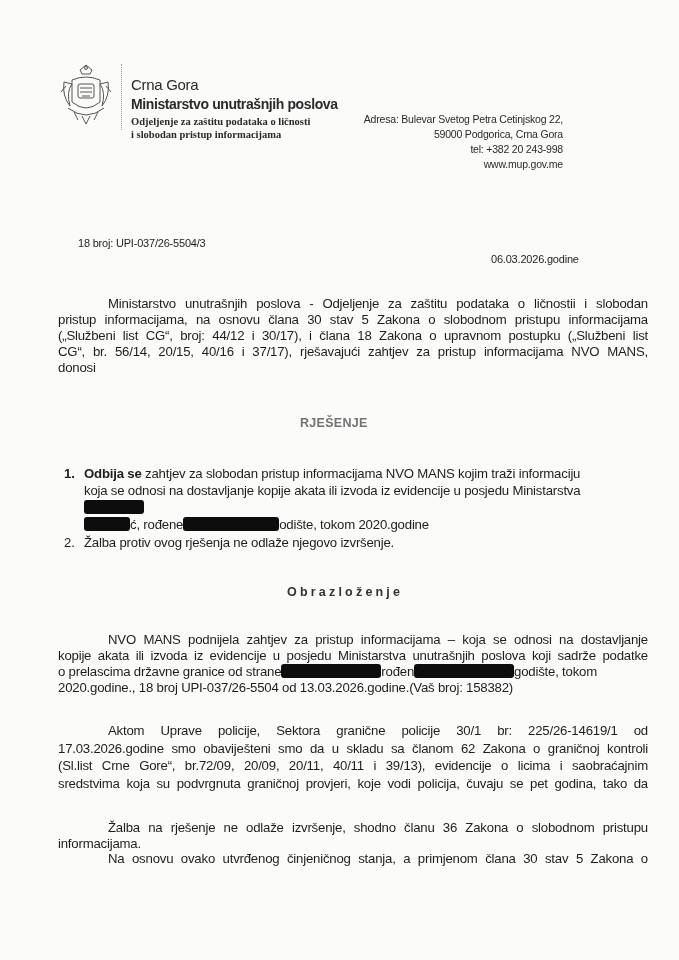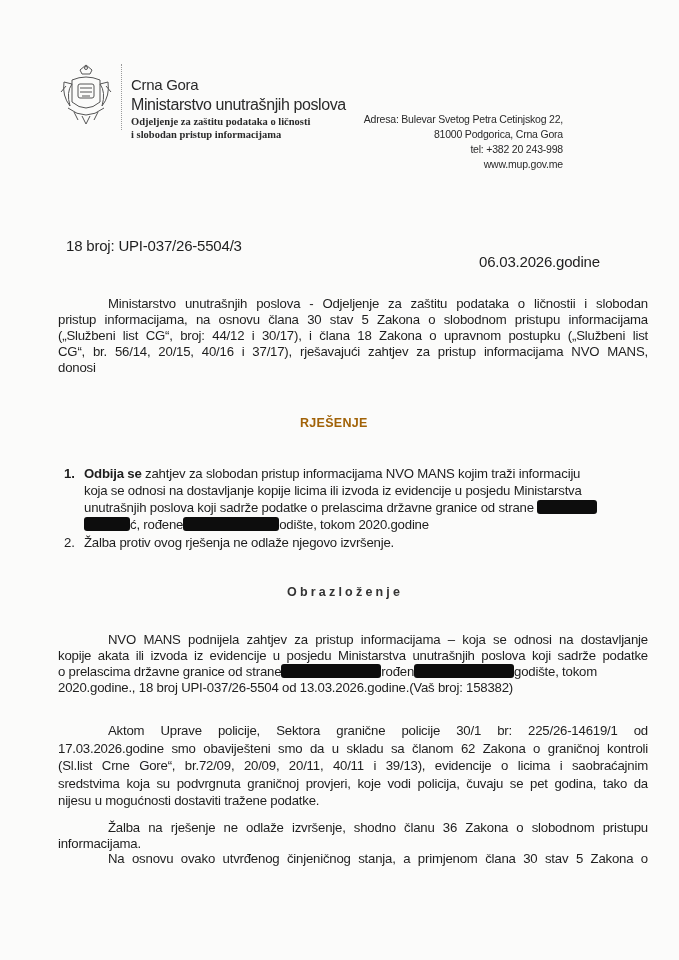--- a/index.html
+++ b/index.html
@@ -10,7 +10,7 @@
   .crest { position:absolute; left:58px; top:62px; width:56px; height:66px; }
   .vline { position:absolute; left:121px; top:64px; width:0; height:66px; border-left:1px dotted #9a9a9a; }
   .hdr-country { left:131px; top:76px; font-size:15px; color:#2a2a2a; letter-spacing:-0.3px; }
-  .hdr-ministry { left:131px; top:96px; font-size:16px; color:#2a2a2a; letter-spacing:-0.4px; }
+  .hdr-ministry { left:131px; top:96px; font-size:14px; color:#2a2a2a; letter-spacing:-0.4px;font-weight:bold; }
   .hdr-dept { left:131px; font-size:10.5px; font-weight:bold; font-family:"Liberation Serif", serif; color:#2a2a2a; }
   .addr { right:116px; font-size:10.5px; color:#2a2a2a; letter-spacing:-0.2px; }
   .body-text { font-size:15px; color:#1e1e1e; letter-spacing:-0.2px; }

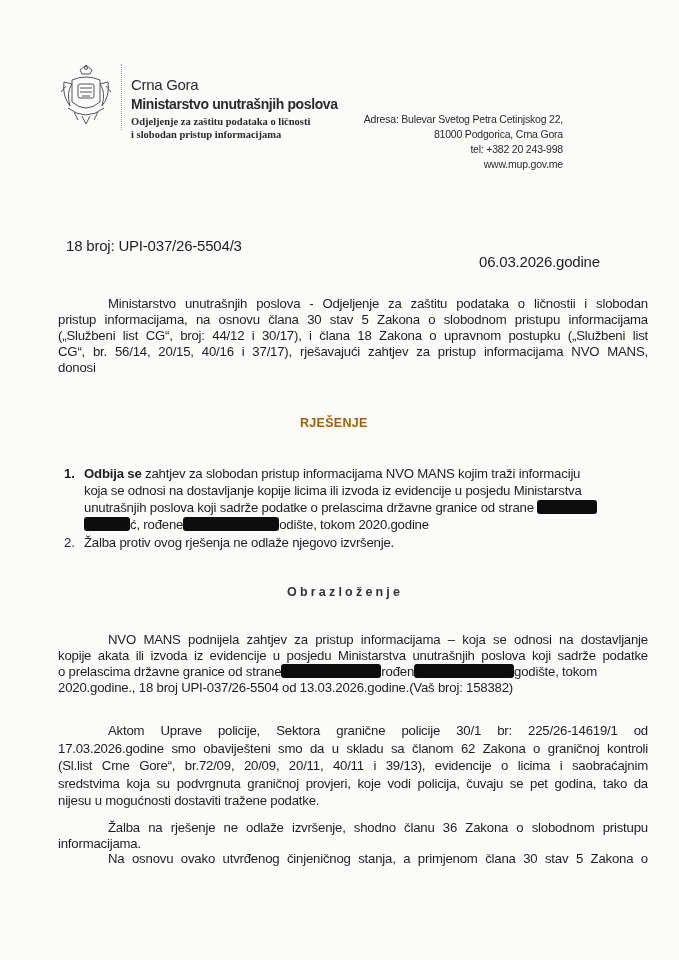--- a/index.html
+++ b/index.html
@@ -50,7 +50,7 @@
   <div class="abs hdr-dept" style="top:129px">i slobodan pristup informacijama</div>
 
   <div class="abs addr" style="top:113px">Adresa: Bulevar Svetog Petra Cetinjskog 22,</div>
-  <div class="abs addr" style="top:128px">81000 Podgorica, Crna Gora</div>
+  <div class="abs addr" style="top:128px">59000 Podgorica, Crna Gora</div>
   <div class="abs addr" style="top:143px">tel: +382 20 243-998</div>
   <div class="abs addr" style="top:158px">www.mup.gov.me</div>
 

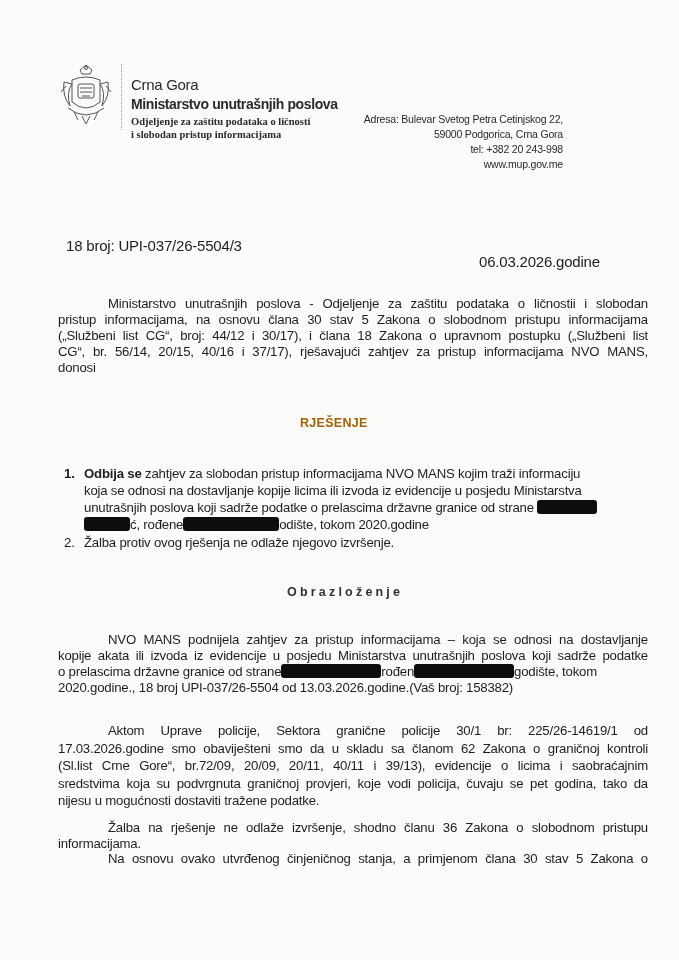--- a/index.html
+++ b/index.html
@@ -13,7 +13,7 @@
   .hdr-ministry { left:131px; top:96px; font-size:14px; color:#2a2a2a; letter-spacing:-0.4px;font-weight:bold; }
   .hdr-dept { left:131px; font-size:10.5px; font-weight:bold; font-family:"Liberation Serif", serif; color:#2a2a2a; }
   .addr { right:116px; font-size:10.5px; color:#2a2a2a; letter-spacing:-0.2px; }
-  .body-text { font-size:15px; color:#1e1e1e; letter-spacing:-0.2px; }
+  .body-text { font-size:11px; color:#1e1e1e; letter-spacing:-0.2px;margin-left:12px; }
   .para { position:absolute; left:58px; width:590px; font-size:13.2px; line-height:16px; text-align:justify; color:#1e1e1e; letter-spacing:-0.2px; }
   .indent { text-indent:50px; }
   .redact { display:inline-block; background:#0d0d0d; height:14px; vertical-align:-2px; border-radius:3px; }

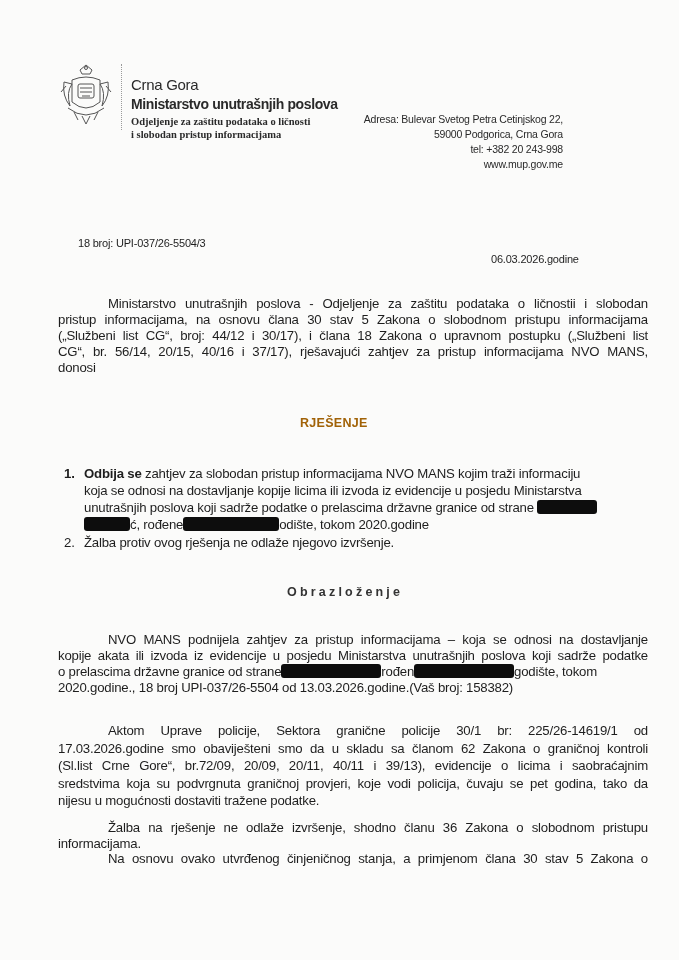--- a/index.html
+++ b/index.html
@@ -17,7 +17,7 @@
   .para { position:absolute; left:58px; width:590px; font-size:13.2px; line-height:16px; text-align:justify; color:#1e1e1e; letter-spacing:-0.2px; }
   .indent { text-indent:50px; }
   .redact { display:inline-block; background:#0d0d0d; height:14px; vertical-align:-2px; border-radius:3px; }
-  .title-main { left:300px; top:416px; font-size:12.5px; font-weight:bold; color:#a16207; letter-spacing:0.3px; }
+  .title-main { left:300px; top:416px; font-size:12.5px; font-weight:bold; color:#737373; letter-spacing:0.3px; }
   .title-sub { left:287px; top:585px; font-size:12.5px; font-weight:bold; color:#333; letter-spacing:3.2px; }
   .list { position:absolute; left:84px; width:560px; font-size:13.2px; line-height:17px; color:#1e1e1e; letter-spacing:-0.2px; }
   .list-num { position:absolute; left:-20px; }

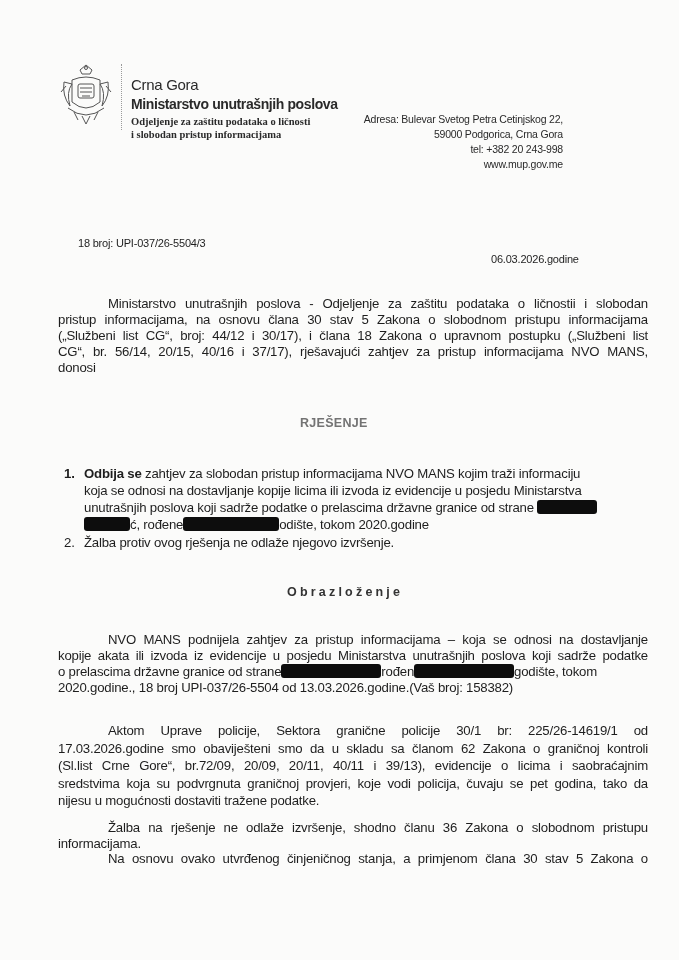--- a/index.html
+++ b/index.html
@@ -71,7 +71,7 @@
     <div style="position:relative;">
       <span class="list-num" style="font-weight:bold;">1.</span>
       <div><b class="strong">Odbija se</b><span> zahtjev za slobodan pristup informacijama NVO MANS kojim traži informaciju</span></div>
-      <div>koja se odnosi na dostavljanje kopije licima ili izvoda iz evidencije u posjedu Ministarstva</div>
+      <div>koja se odnosi na dostavljanje kopije akata ili izvoda iz evidencije u posjedu Ministarstva</div>
       <div><span>unutrašnjih poslova koji sadrže podatke o prelascima državne granice od strane</span> <span class="redact" style="width:60px;"></span></div>
       <div><span class="redact" style="width:46px;"></span><span>ć, rođene</span><span class="redact" style="width:96px;"></span><span>odište, tokom 2020.godine</span></div>
     </div>

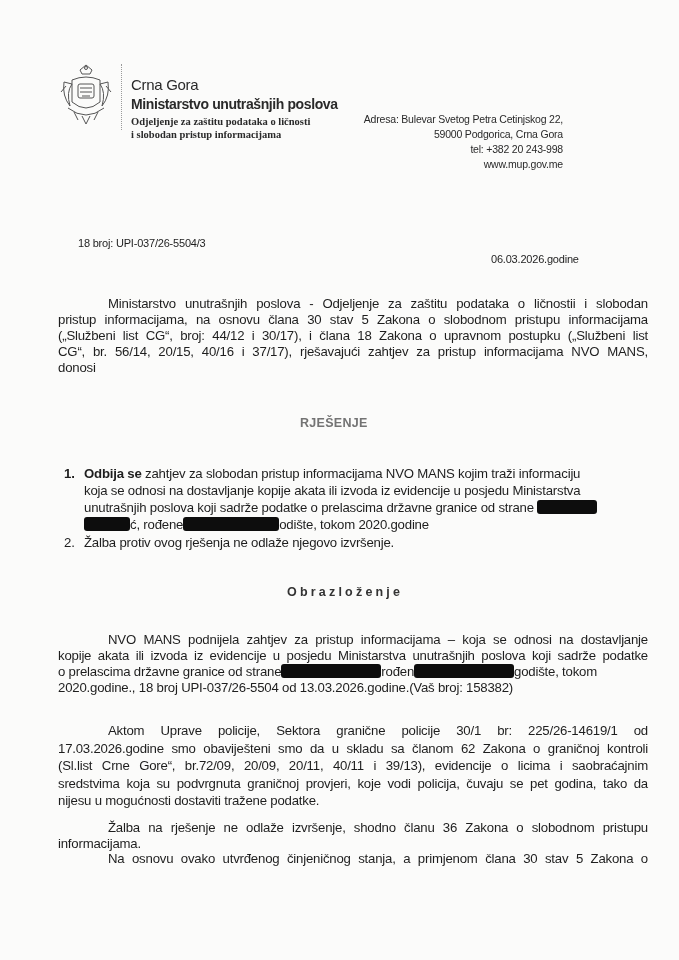--- a/index.html
+++ b/index.html
@@ -72,7 +72,7 @@
       <span class="list-num" style="font-weight:bold;">1.</span>
       <div><b class="strong">Odbija se</b><span> zahtjev za slobodan pristup informacijama NVO MANS kojim traži informaciju</span></div>
       <div>koja se odnosi na dostavljanje kopije akata ili izvoda iz evidencije u posjedu Ministarstva</div>
-      <div><span>unutrašnjih poslova koji sadrže podatke o prelascima državne granice od strane</span> <span class="redact" style="width:60px;"></span></div>
+      <div> <span class="redact" style="width:60px;"></span></div>
       <div><span class="redact" style="width:46px;"></span><span>ć, rođene</span><span class="redact" style="width:96px;"></span><span>odište, tokom 2020.godine</span></div>
     </div>
     <div style="position:relative; margin-top:1px;">

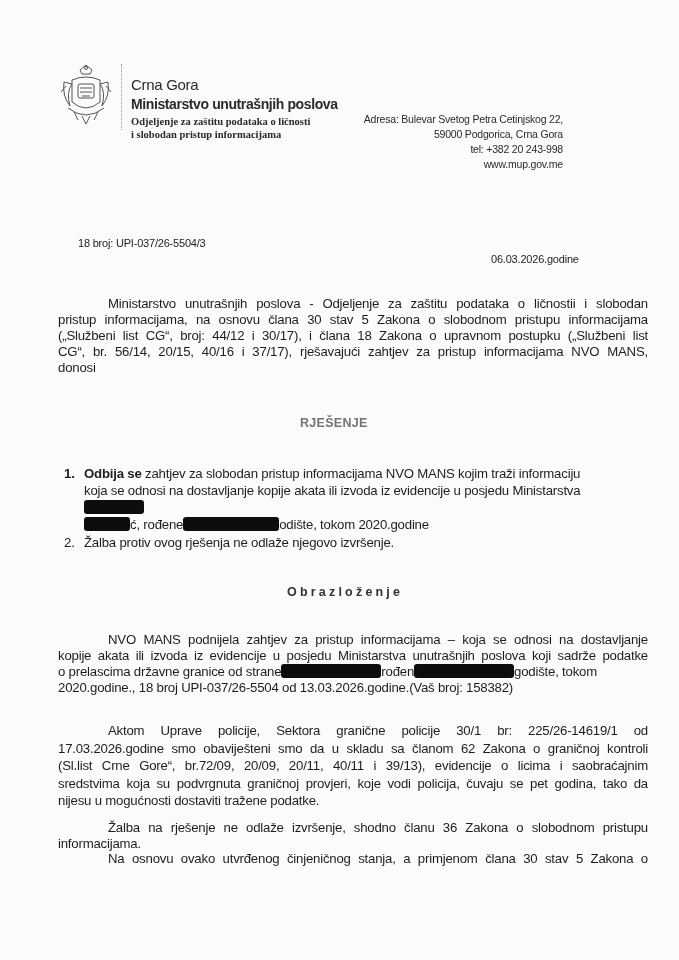--- a/index.html
+++ b/index.html
@@ -95,7 +95,6 @@
     <div style="text-align-last:justify;">17.03.2026.godine smo obaviješteni smo da u skladu sa članom 62 Zakona o graničnoj kontroli</div>
     <div style="text-align-last:justify;">(Sl.list Crne Gore“, br.72/09, 20/09, 20/11, 40/11 i 39/13), evidencije o licima i saobraćajnim</div>
     <div style="text-align-last:justify;">sredstvima koja su podvrgnuta graničnoj provjeri, koje vodi policija, čuvaju se pet godina, tako da</div>
-    <div>nijesu u mogućnosti dostaviti tražene podatke.</div>
   </div>
 
   <div class="para" style="top:820px;">

